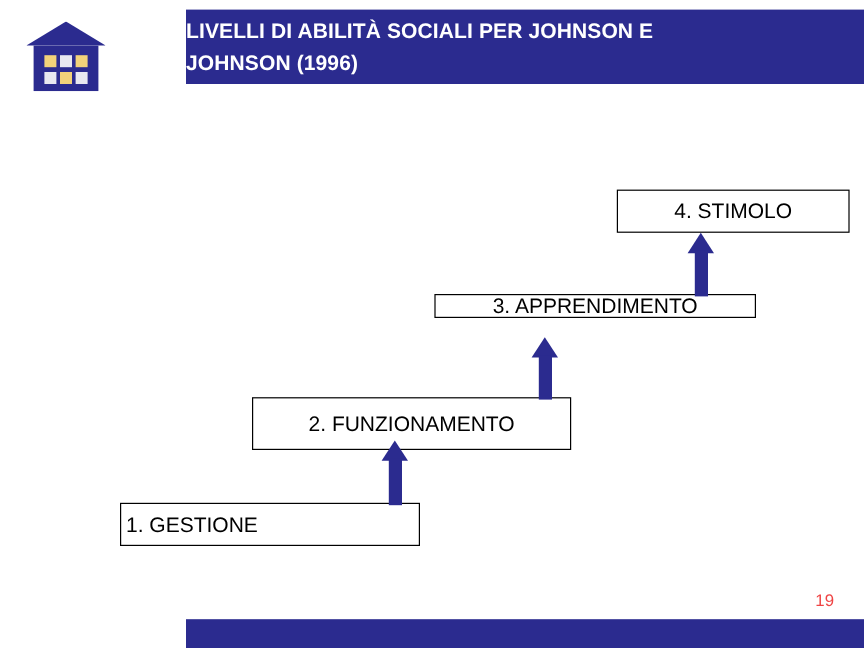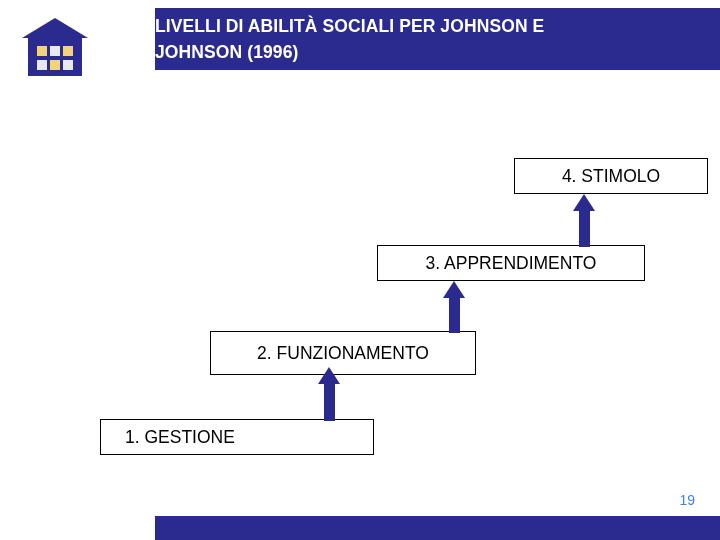--- a/index.html
+++ b/index.html
@@ -62,7 +62,7 @@
   }
 
   #box-4 { left: 514px; top: 158px; width: 194px; height: 36px; }
-  #box-3 { left: 377px; top: 245px; width: 268px; height: 36px; }
+  #box-3 { left: 362px; top: 245px; width: 268px; height: 20px; }
   #box-2 { left: 210px; top: 331px; width: 266px; height: 44px; justify-content: center; }
   #box-1 { left: 100px; top: 419px; width: 274px; height: 36px; justify-content: flex-start; padding-left: 24px;}
 

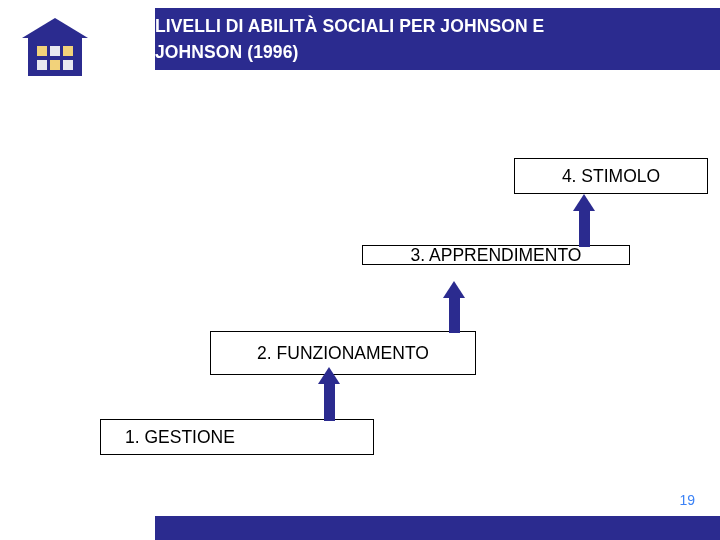--- a/index.html
+++ b/index.html
@@ -64,7 +64,7 @@
   #box-4 { left: 514px; top: 158px; width: 194px; height: 36px; }
   #box-3 { left: 362px; top: 245px; width: 268px; height: 20px; }
   #box-2 { left: 210px; top: 331px; width: 266px; height: 44px; justify-content: center; }
-  #box-1 { left: 100px; top: 419px; width: 274px; height: 36px; justify-content: flex-start; padding-left: 24px;}
+  #box-1 { left: 100px; top: 419px; width: 250px; height: 36px; justify-content: flex-start; padding-left: 4px;}
 
   
   .arrow {

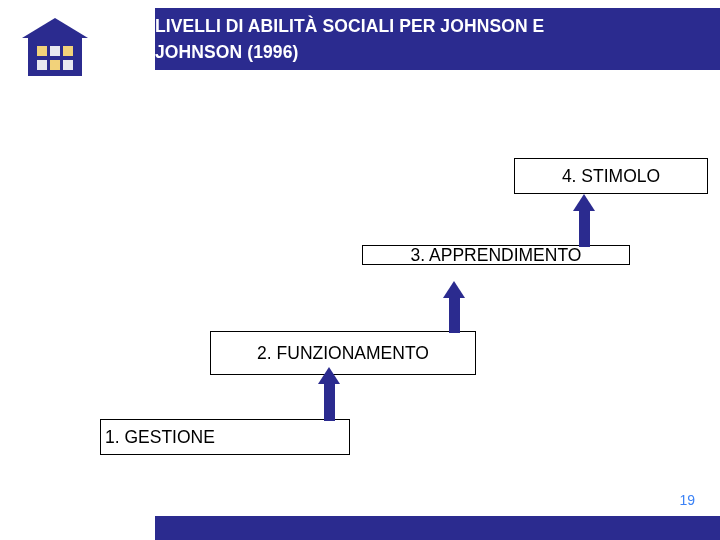--- a/index.html
+++ b/index.html
@@ -99,7 +99,7 @@
     right: 25px;
     top: 492px;
     font-size: 14px;
-    color: #3b82f6;
+    color: #ef4444;
   }
   #footer-bar {
     position: absolute;

